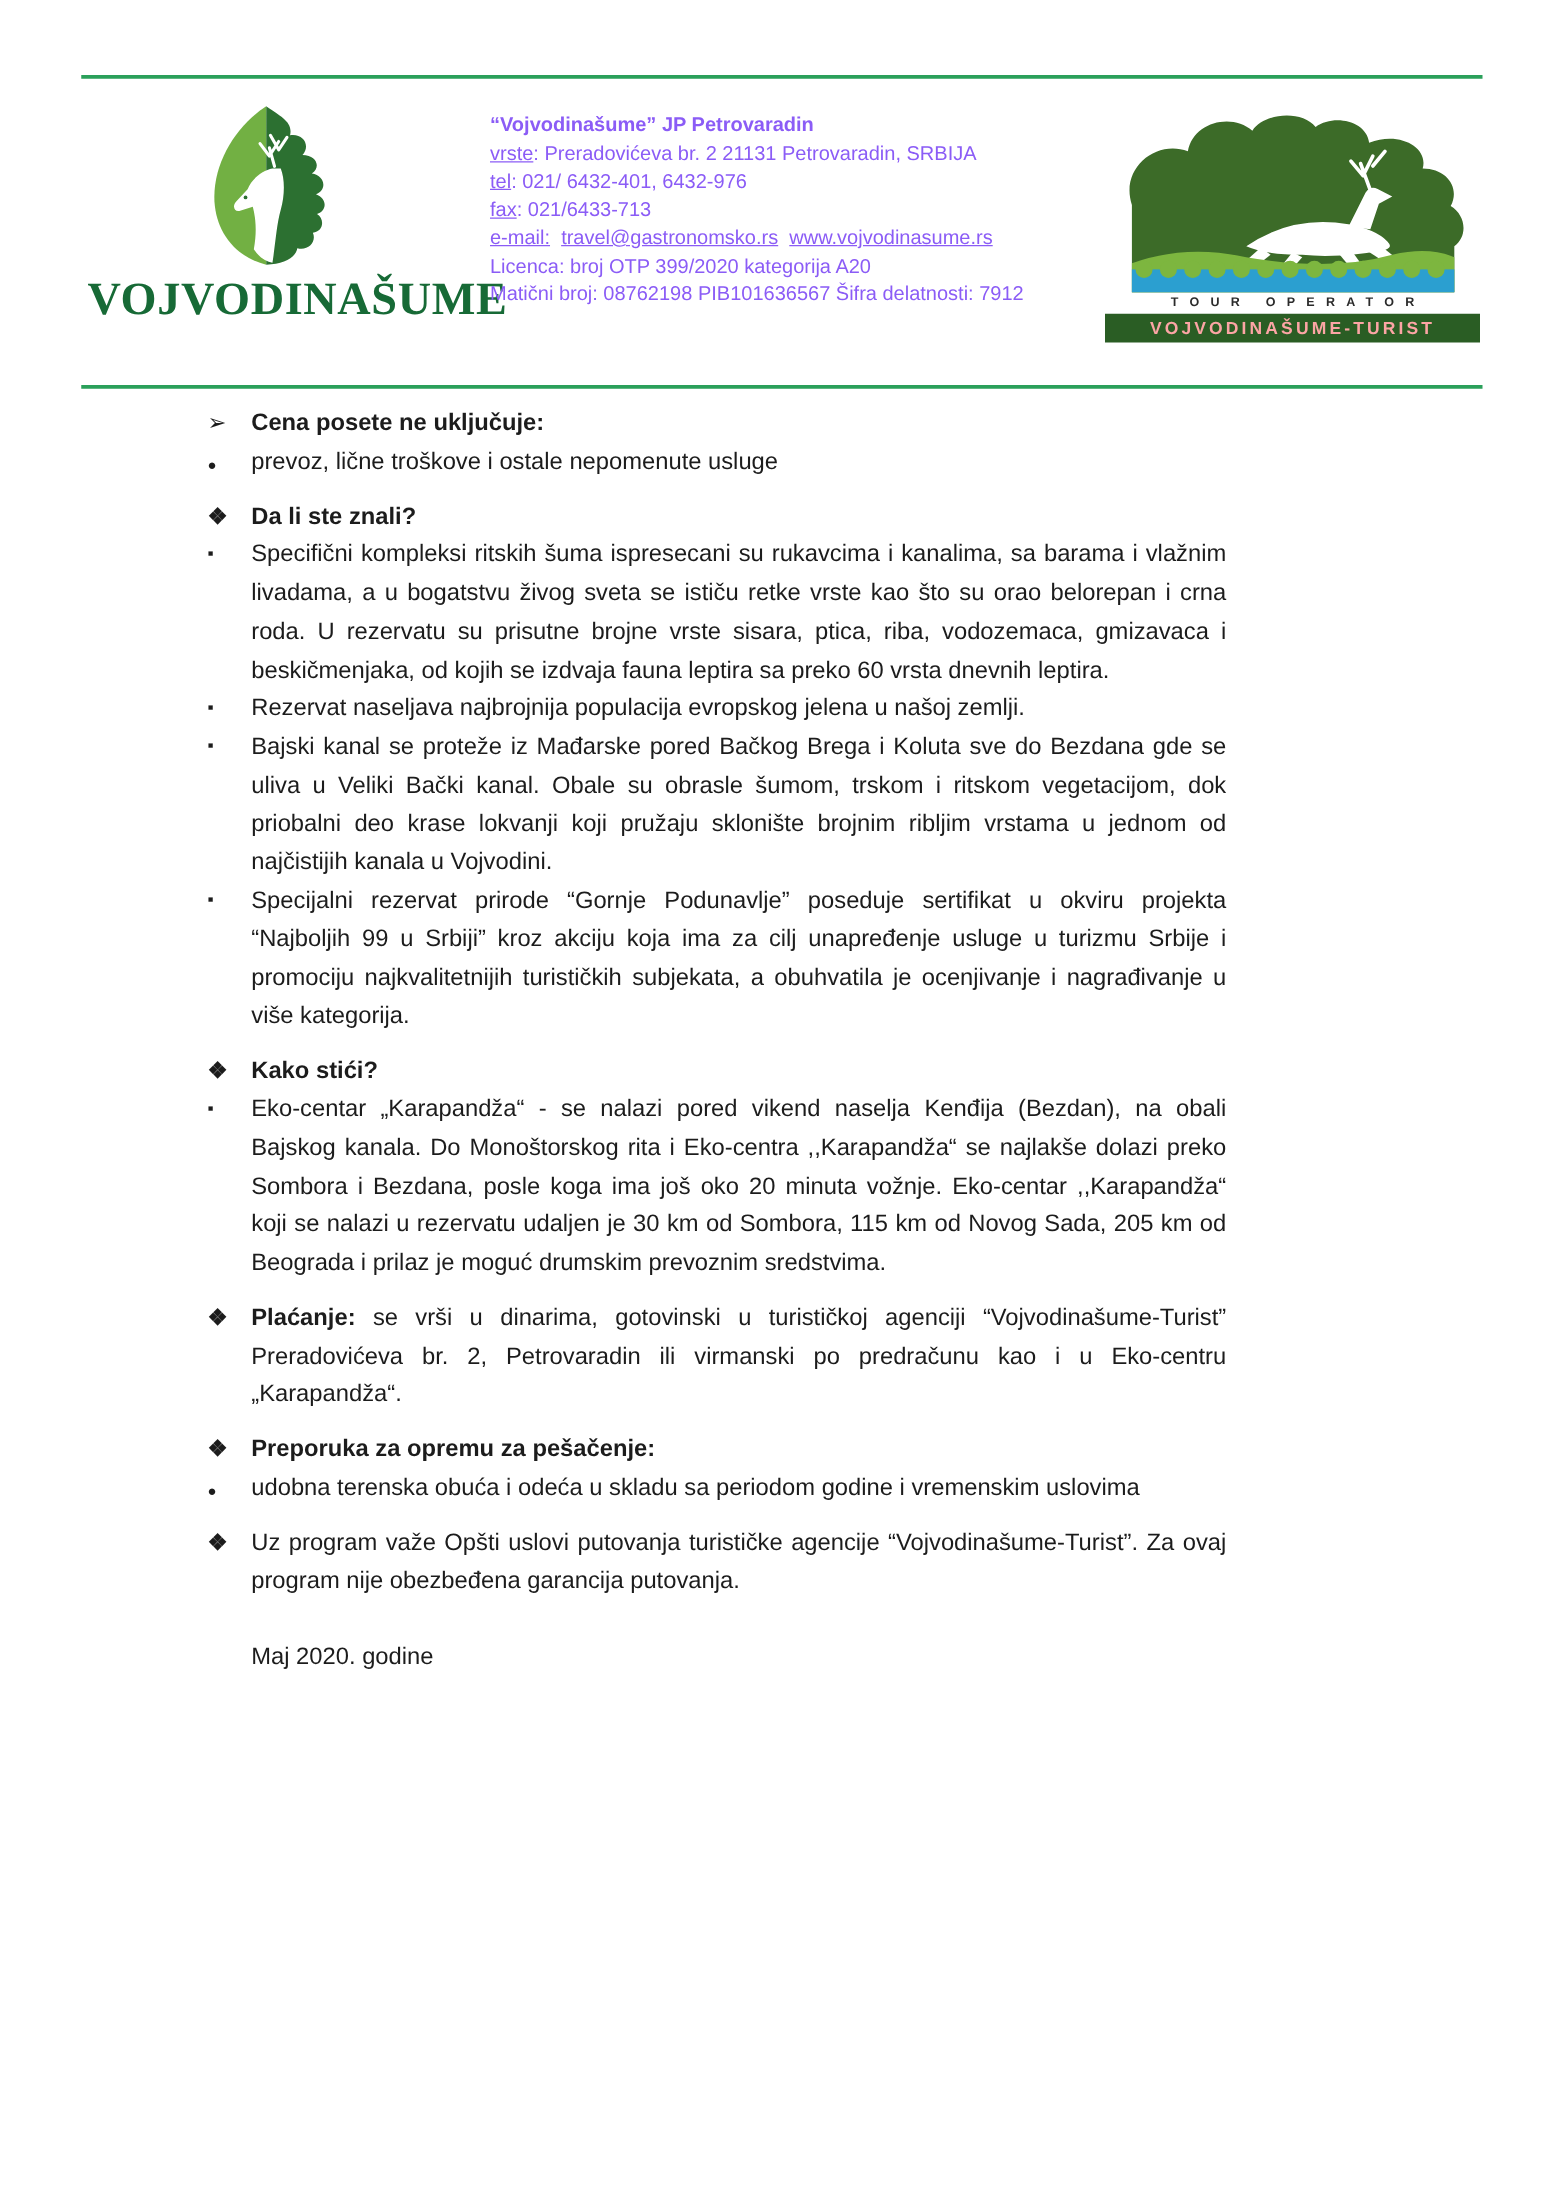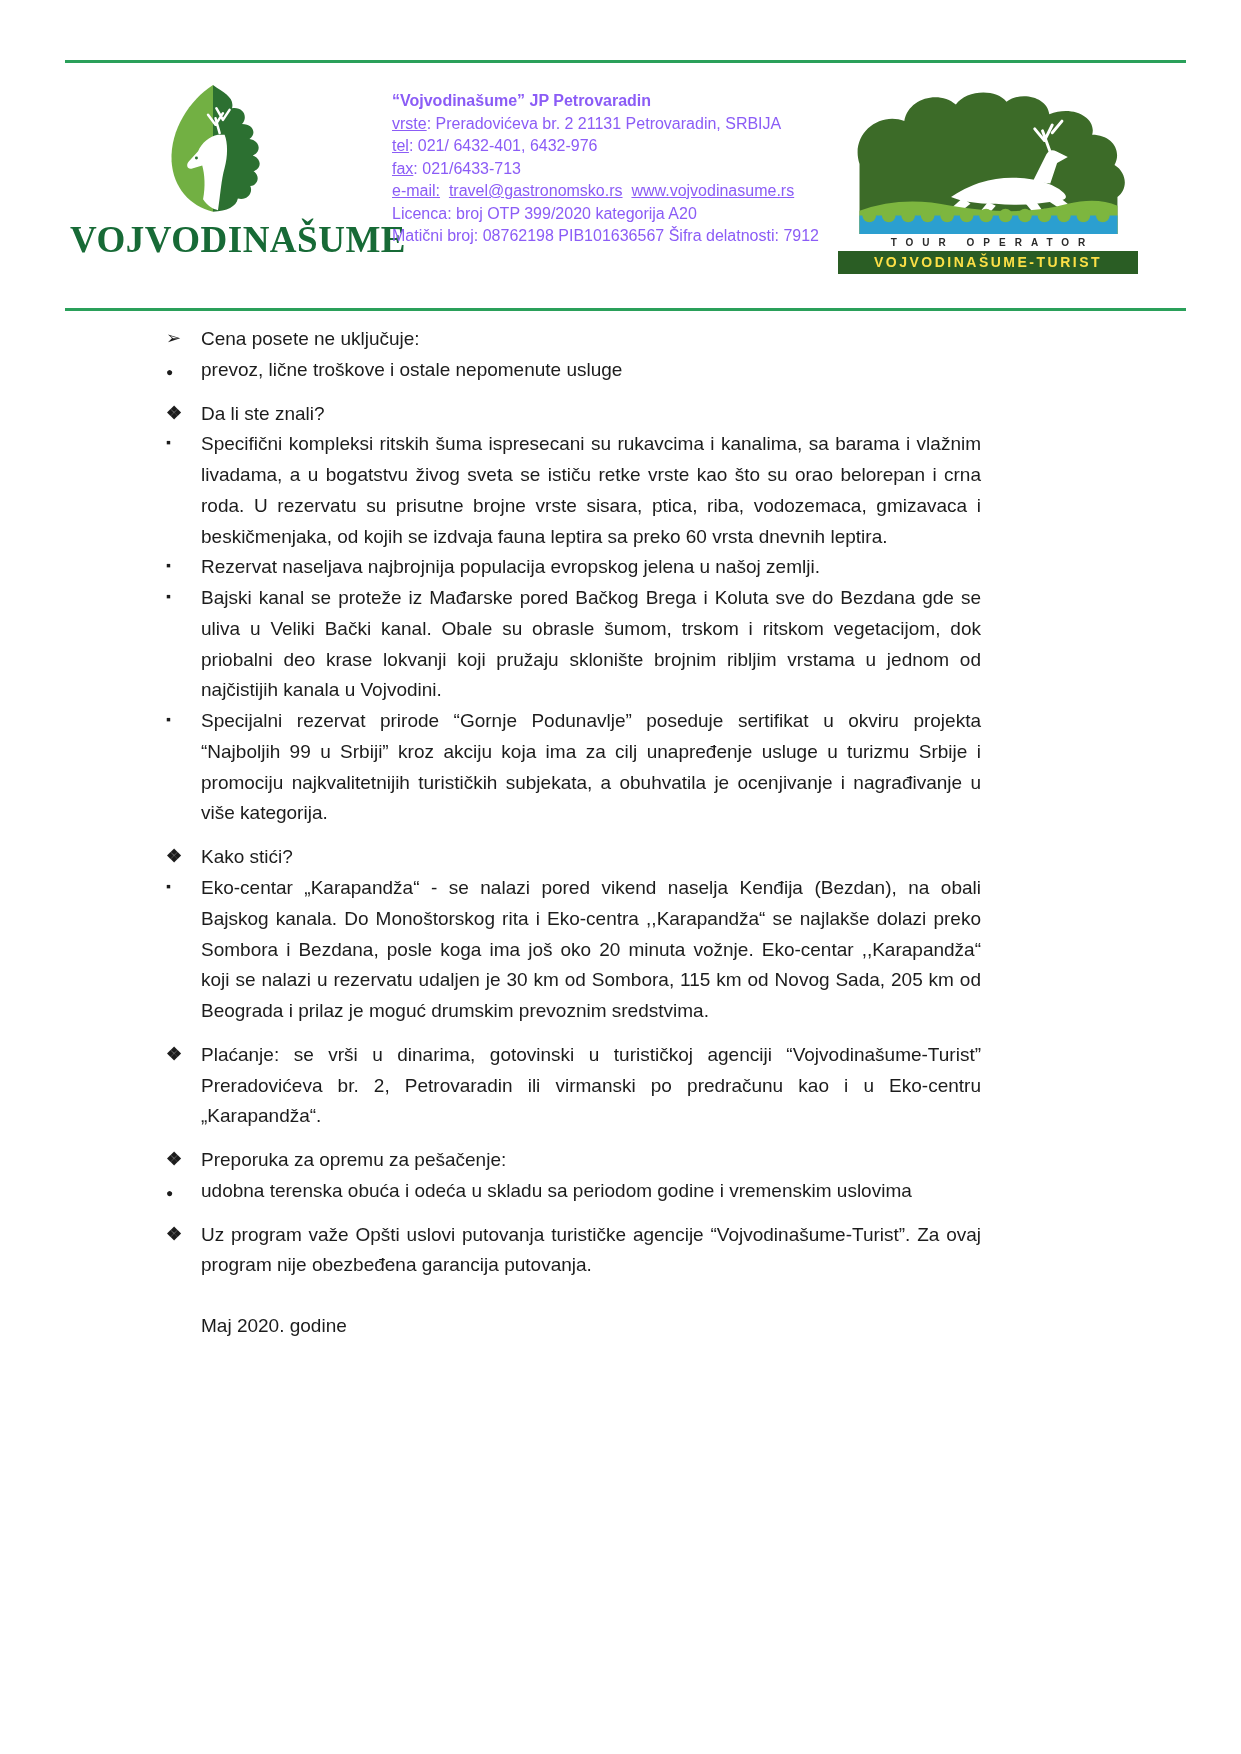--- a/index.html
+++ b/index.html
@@ -28,7 +28,7 @@
   .header-info .b { font-weight:bold; }
   .u { text-decoration:underline; }
 
-  .logo-right { position:absolute; left:838px; top:88px; width:300px; }
+  .logo-right { position:absolute; left:884px; top:88px; width:300px; }
   .logo-right svg { width:300px; height:146px; display:block; }
   .tour-row {
     font-size:10px; letter-spacing:9px; color:#2b2b2b; font-weight:bold;

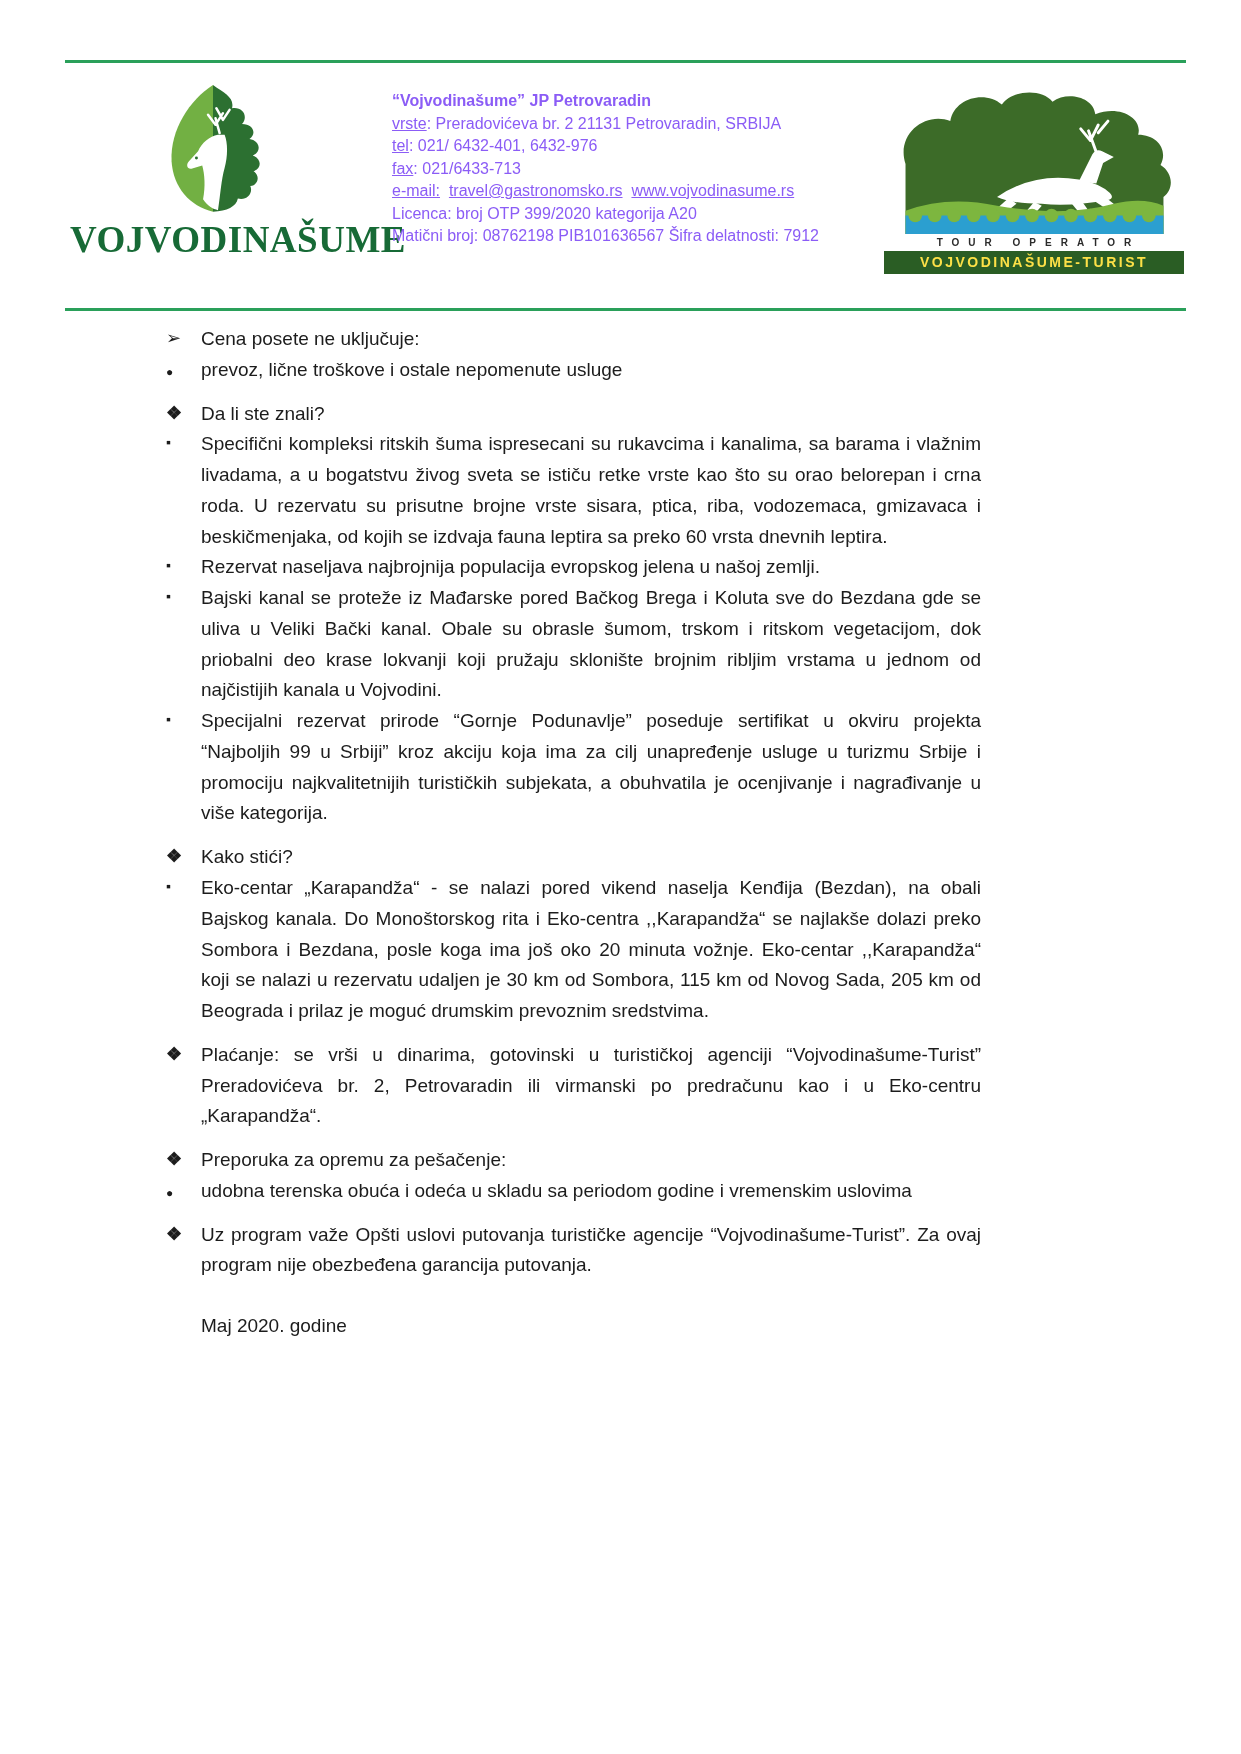--- a/index.html
+++ b/index.html
@@ -35,7 +35,7 @@
     text-align:center; margin:3px 0 3px; text-indent:9px; white-space:nowrap;
   }
   .tour-bar {
-    background:#2a5d24; color:#fde047; font-weight:bold; font-size:14px;
+    background:#2a5d24; color:#fca5a5; font-weight:bold; font-size:14px;
     letter-spacing:2.5px; text-align:center; padding:3px 0 4px; white-space:nowrap;
   }
 

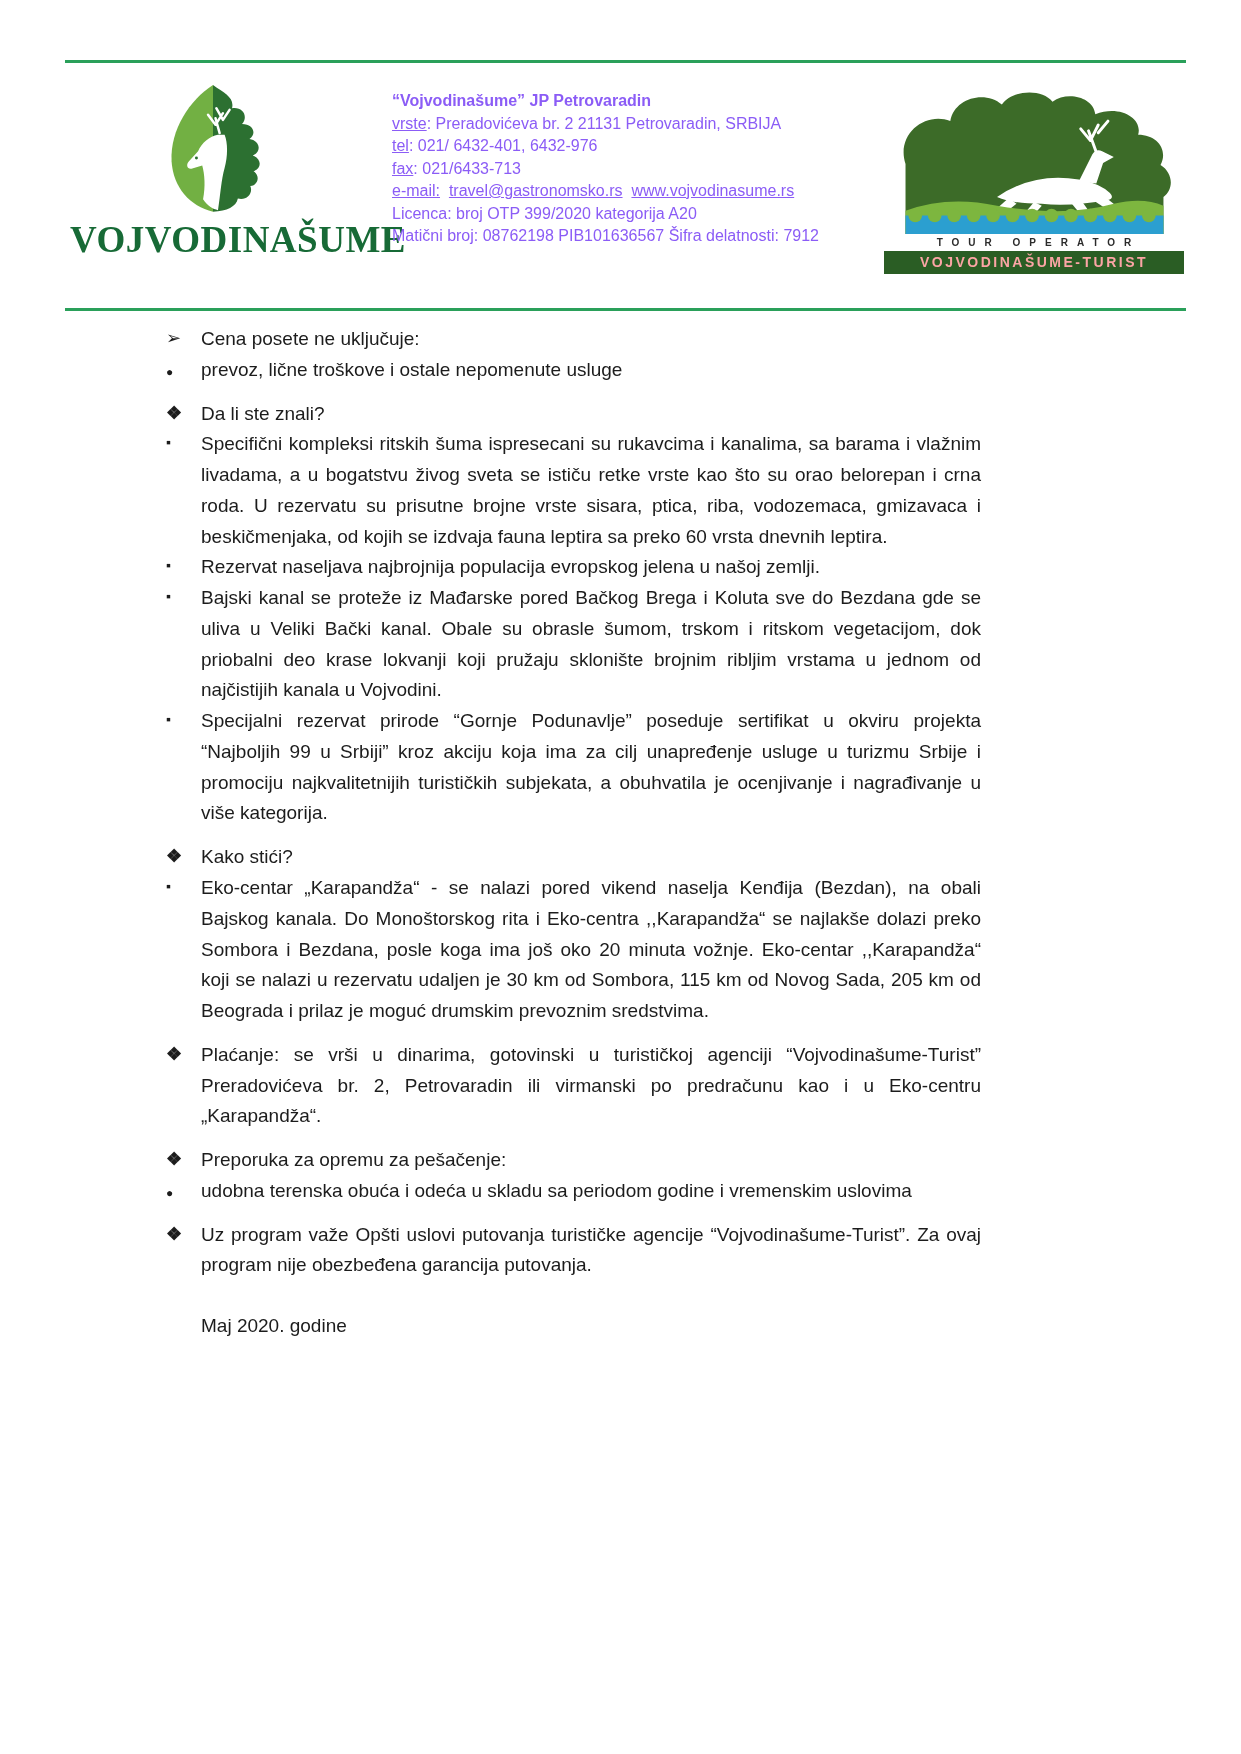--- a/index.html
+++ b/index.html
@@ -51,7 +51,7 @@
   .mk-diamond { font-weight:bold; font-size:18px; }
   .mk-square  { font-size:14px; padding-top:2px; }
   .item-text { flex:1; text-align:justify; }
-  .bold { font-weight:normal; }
+  .bold { font-weight:bold; }
   .para { text-align:justify; margin:16px 0 14px; }
   .gap { margin-top:13px; }
   .date-line { margin:30px 0 0 66px; }

